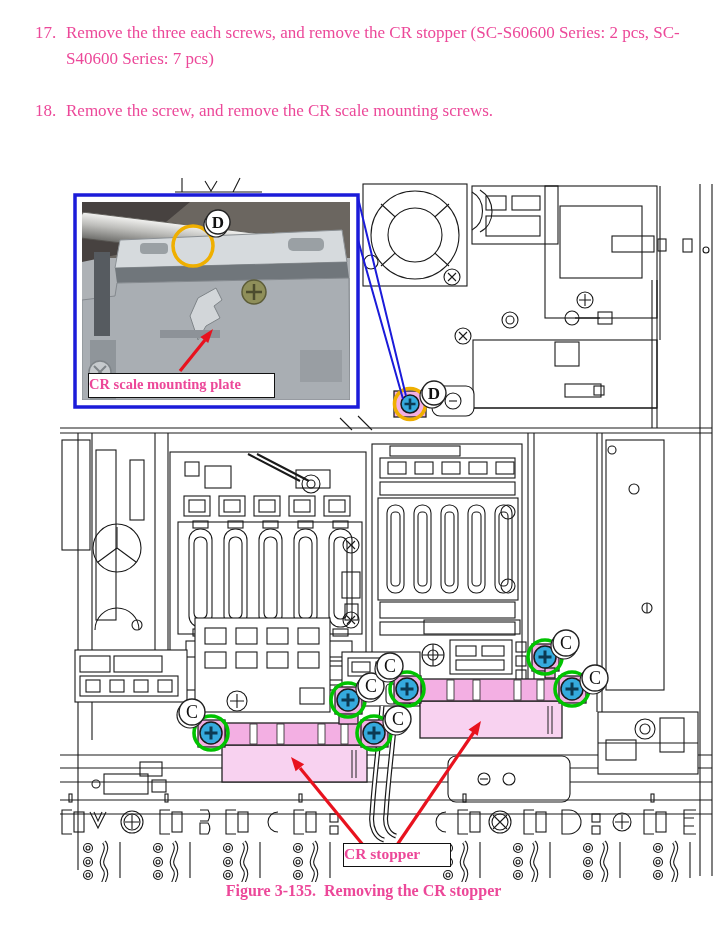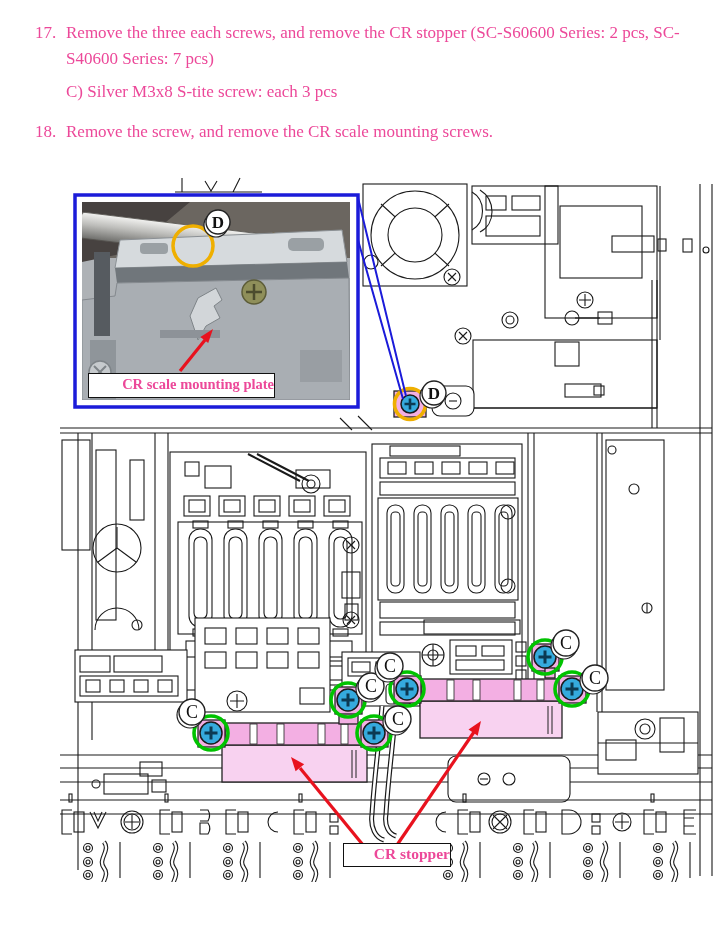--- a/index.html
+++ b/index.html
@@ -26,7 +26,6 @@
     <span class="stepnum">17.</span>
     <span class="steptext">Remove the three each screws, and remove the CR stopper (SC-S60600 Series: 2 pcs, SC-S40600 Series: 7 pcs)</span>
   </div>
-  <div class="subitem" style="top:81px;">C) Silver M3x8 S-tite screw: each 3 pcs</div>
 
   <div class="step" style="top:119px;">
     <span class="stepnum">18.</span>

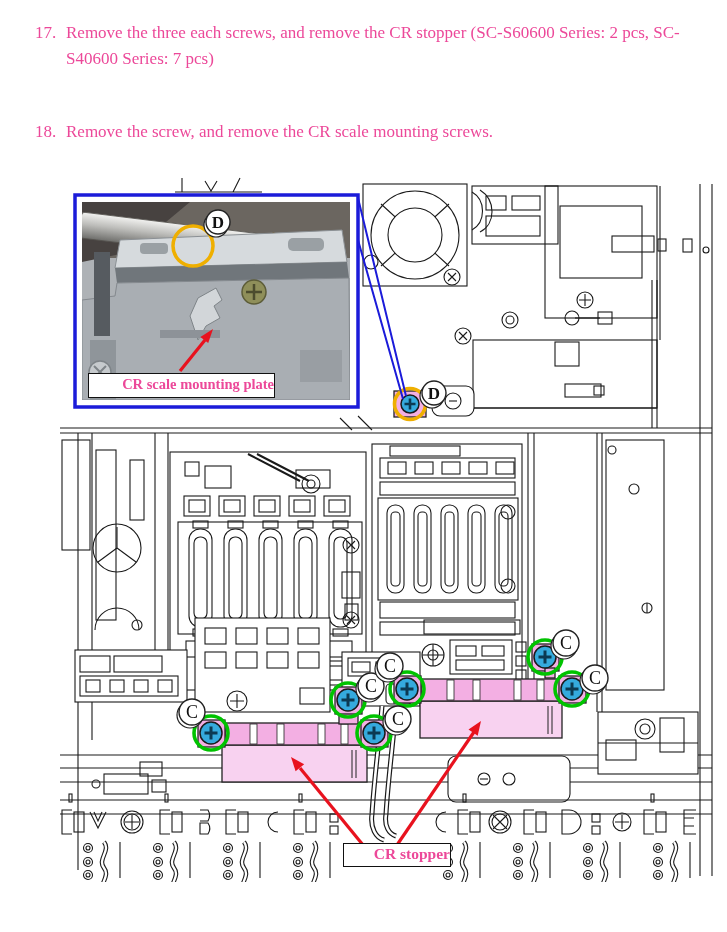--- a/index.html
+++ b/index.html
@@ -27,7 +27,7 @@
     <span class="steptext">Remove the three each screws, and remove the CR stopper (SC-S60600 Series: 2 pcs, SC-S40600 Series: 7 pcs)</span>
   </div>
 
-  <div class="step" style="top:119px;">
+  <div class="step" style="top:98px;">
     <span class="stepnum">18.</span>
     <span class="steptext">Remove the screw, and remove the CR scale mounting screws.</span>
   </div>

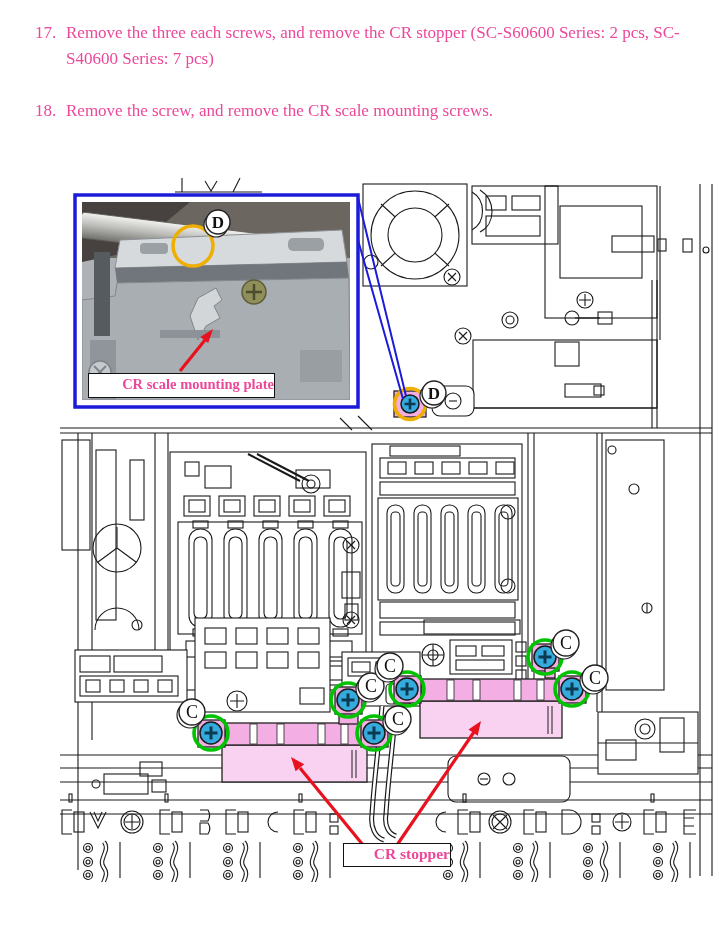--- a/index.html
+++ b/index.html
@@ -9,7 +9,7 @@
   .stepnum{position:absolute;left:0;top:0;width:30px;}
   .steptext{display:block;margin-left:31px;width:640px;}
   .subitem{position:absolute;left:66px;font-size:17px;line-height:22px;}
-  .figlabel{position:absolute;background:#fff;border:1.6px solid #111;text-align:right;
+  .figlabel{position:absolute;background:#fff;border:1.6px solid #111;text-align:left;
             font-weight:bold;box-sizing:border-box;}
   #inset-label{left:88px;top:373px;width:187px;height:25px;font-size:14.5px;line-height:21px;}
   #stopper-label{left:343px;top:843px;width:108px;height:24px;font-size:15.5px;line-height:20px;}

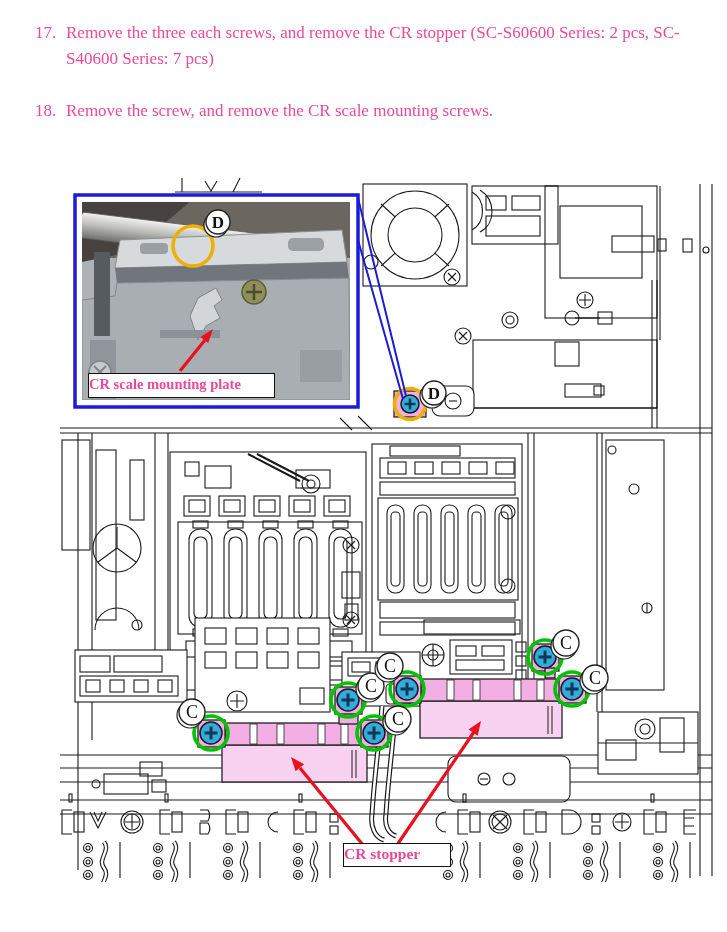--- a/index.html
+++ b/index.html
@@ -523,6 +523,7 @@
 
   <div class="figlabel" id="inset-label">CR scale mounting plate</div>
   <div class="figlabel" id="stopper-label">CR stopper</div>
+  <div id="caption">Figure 3-135.  Removing the CR stopper</div>
 </div>
 
 </body></html>

